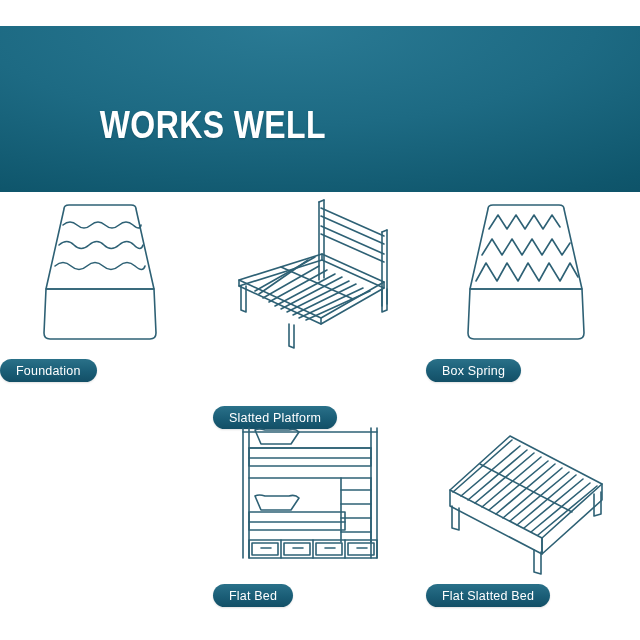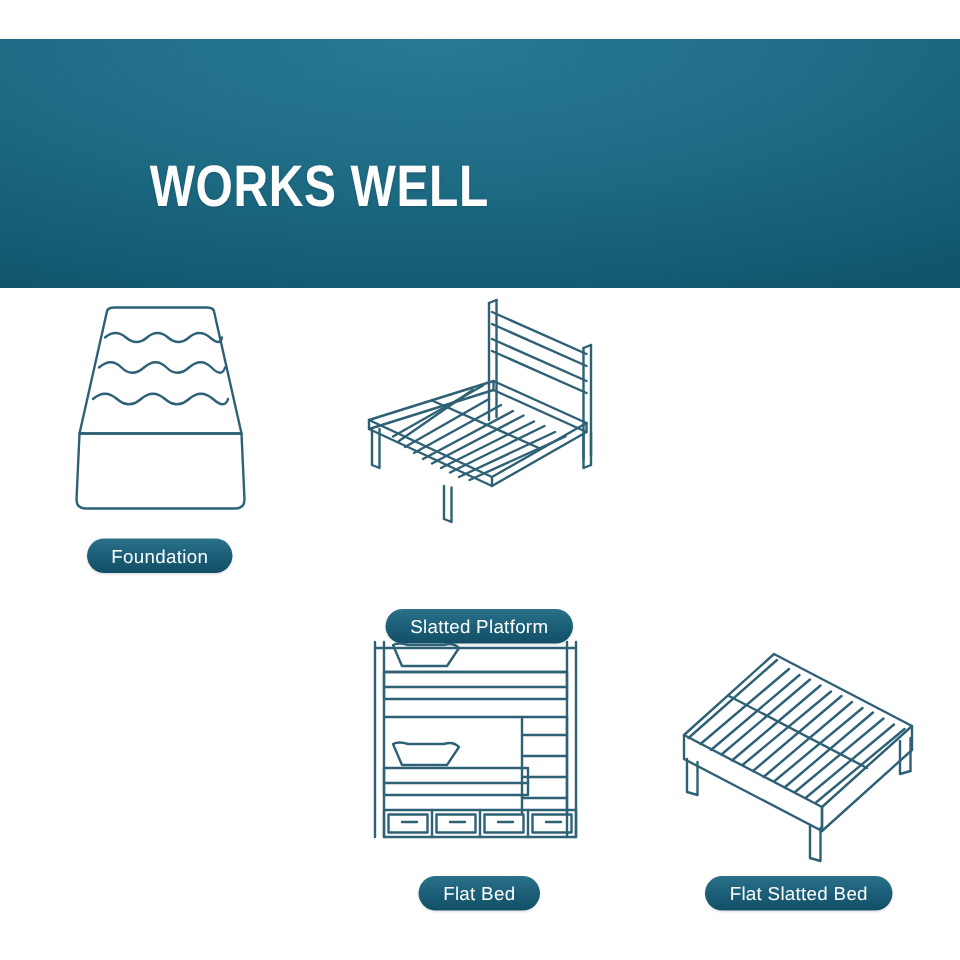--- a/index.html
+++ b/index.html
@@ -39,7 +39,7 @@
   }
   .cell{
     position:absolute;width:213px;height:237px;
-    display:flex;flex-direction:column;align-items:center;justify-content:flex-start;
+    display:flex;flex-direction:column;align-items:flex-start;justify-content:flex-start;
   }
   .c0{left:0;top:0;}    .c1{left:213px;top:0;gap:48px;}  .c2{left:426px;top:0;}
   .c3{left:0;top:225px;} .c4{left:213px;top:225px;} .c5{left:426px;top:225px;}

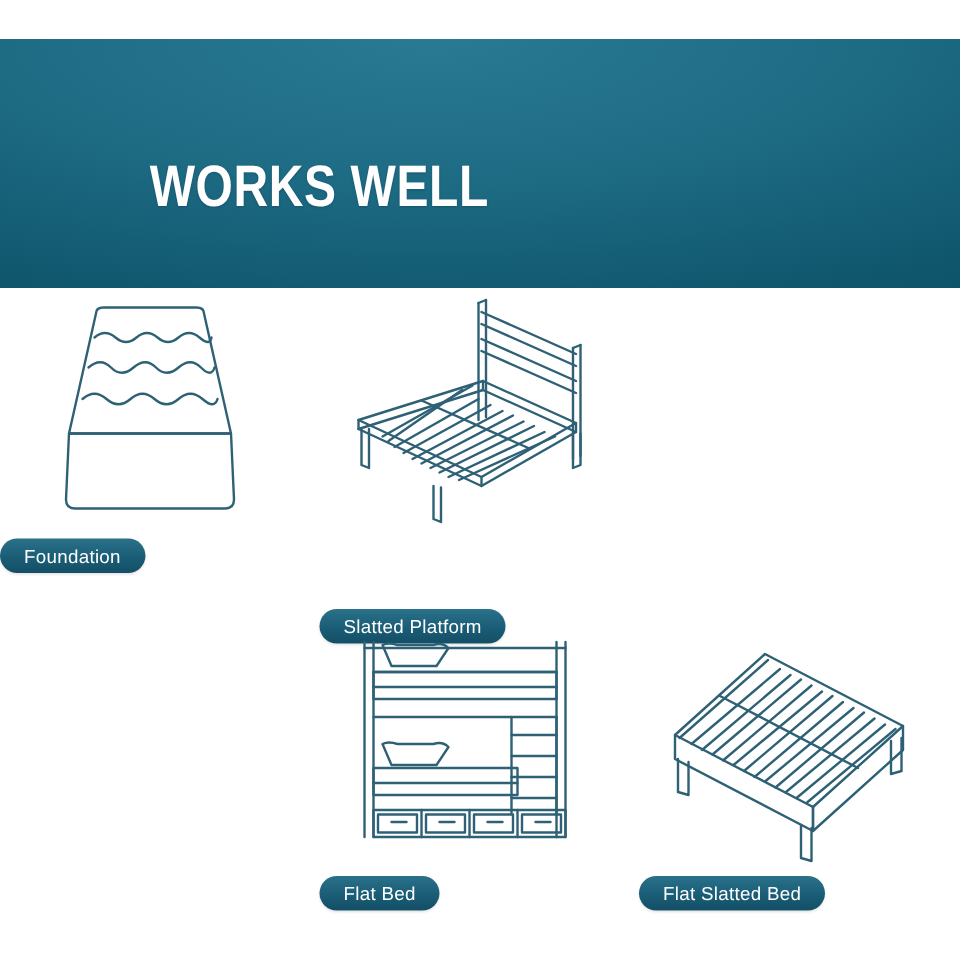--- a/index.html
+++ b/index.html
@@ -131,6 +131,19 @@
       <div class="pill">Slatted Platform</div>
     </div>
 
+    <div class="cell c2">
+      <div class="art">
+        <svg width="172" height="155" viewBox="0 0 172 155" fill="none" stroke="#2e6175" stroke-width="1.6" stroke-linejoin="round" stroke-linecap="round">
+          <path d="M48 12 Q48 8 53 8 L119 8 Q124 8 124 12 L142 92 L30 92 Z"></path>
+          <path d="M30 92 L142 92 L144 136 Q144 142 138 142 L34 142 Q28 142 28 136 Z"></path>
+
+          <path d="M36 84 L46 66 L57 84 L67 66 L78 84 L88 66 L99 84 L109 66 L120 84 L130 66 L138 80"></path>
+          <path d="M42 58 L52 42 L62 58 L72 42 L82 58 L92 42 L102 58 L112 42 L122 58 L130 46"></path>
+          <path d="M49 32 L58 18 L67 32 L76 18 L85 32 L94 18 L103 32 L112 18 L120 30"></path>
+        </svg>
+      </div>
+      <div class="pill">Box Spring</div>
+    </div>
 
 
     <div class="cell c4">

